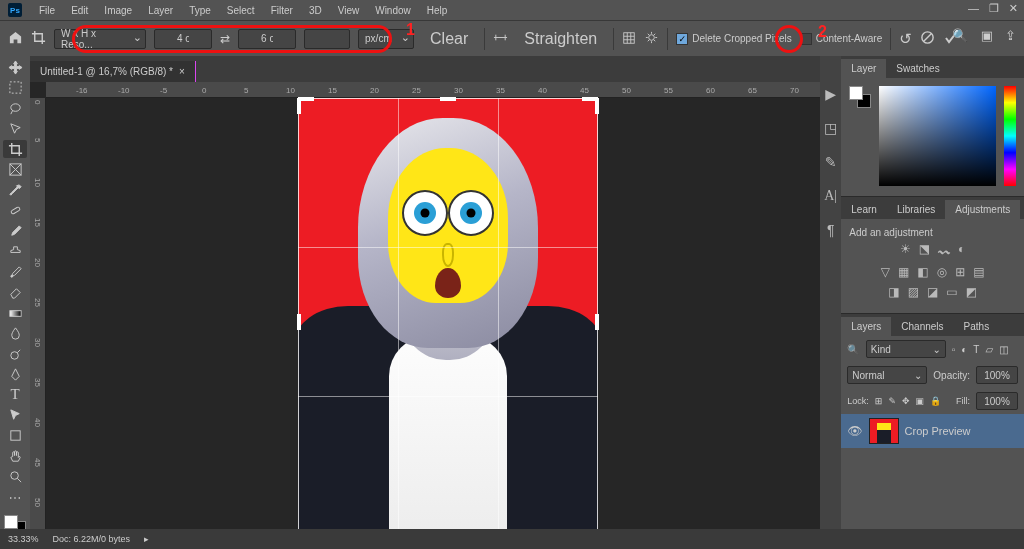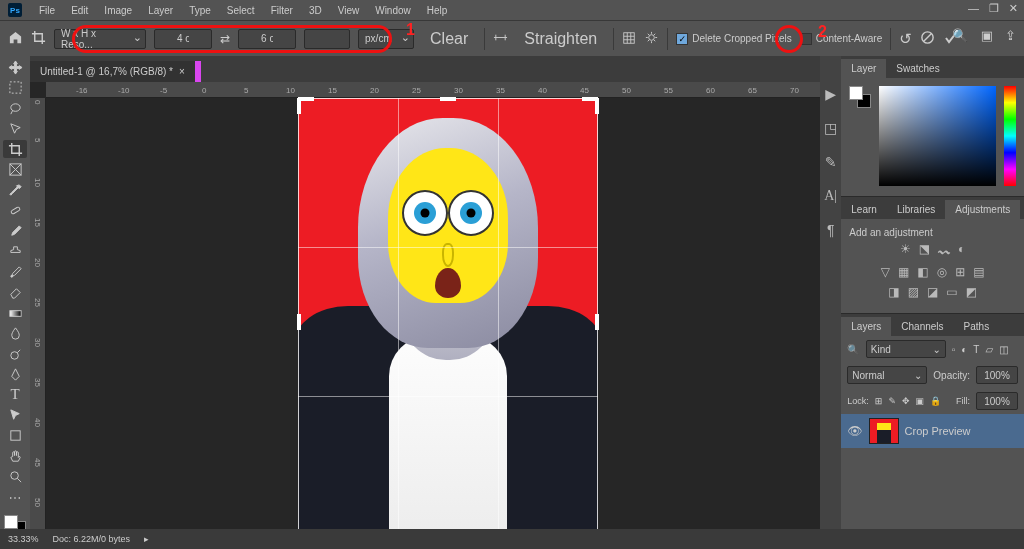--- a/index.html
+++ b/index.html
@@ -23,7 +23,7 @@
 .divv{width:1px;height:22px;background:#3a3a3a}
 .cvarea{position:absolute;left:30px;top:56px;right:204px;bottom:14px;background:#262626}
 .tabs{height:26px;background:#3c3c3c;display:flex;align-items:flex-end}
-.tab{padding:5px 10px;font-size:10px;background:#323232;border-right:6px solid #d946ef;position:relative}
+.tab{padding:5px 10px;font-size:10px;background:#323232;border-right:1px solid #d946ef;position:relative}
 .tab.active{background:#262626}
 .tab .x{margin-left:6px;font-size:10px}
 .ruler-h{position:absolute;left:16px;right:0;top:26px;height:16px;background:#4a4a4a;border-bottom:1px solid #222;display:flex;align-items:flex-end;font-size:8px;color:#aaa;overflow:hidden}

